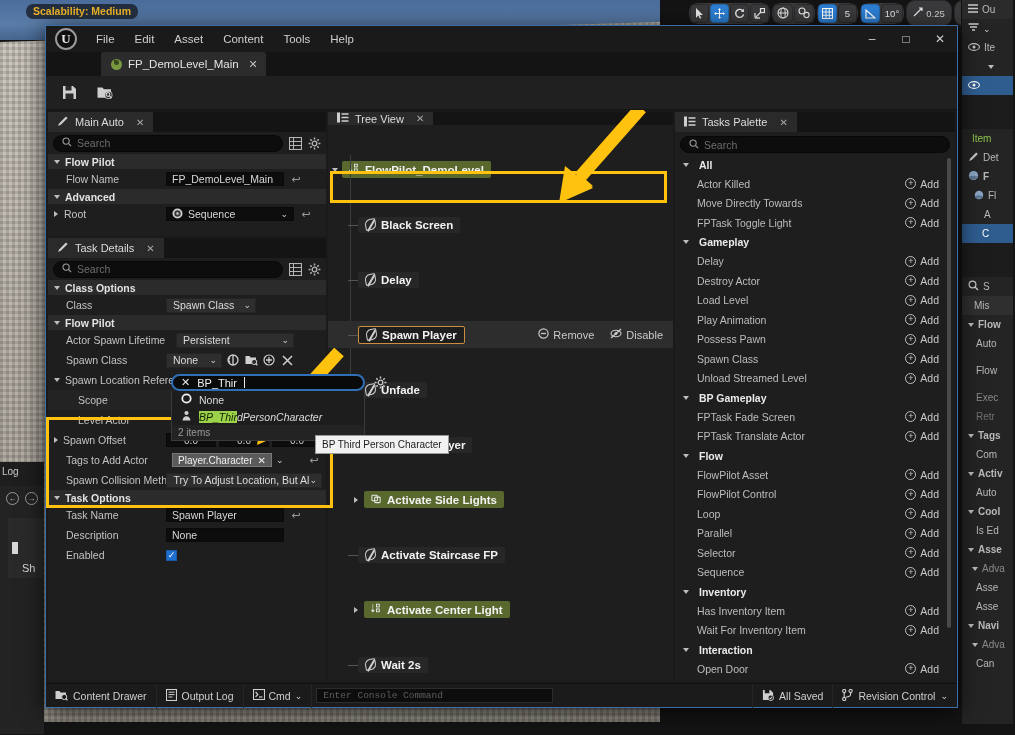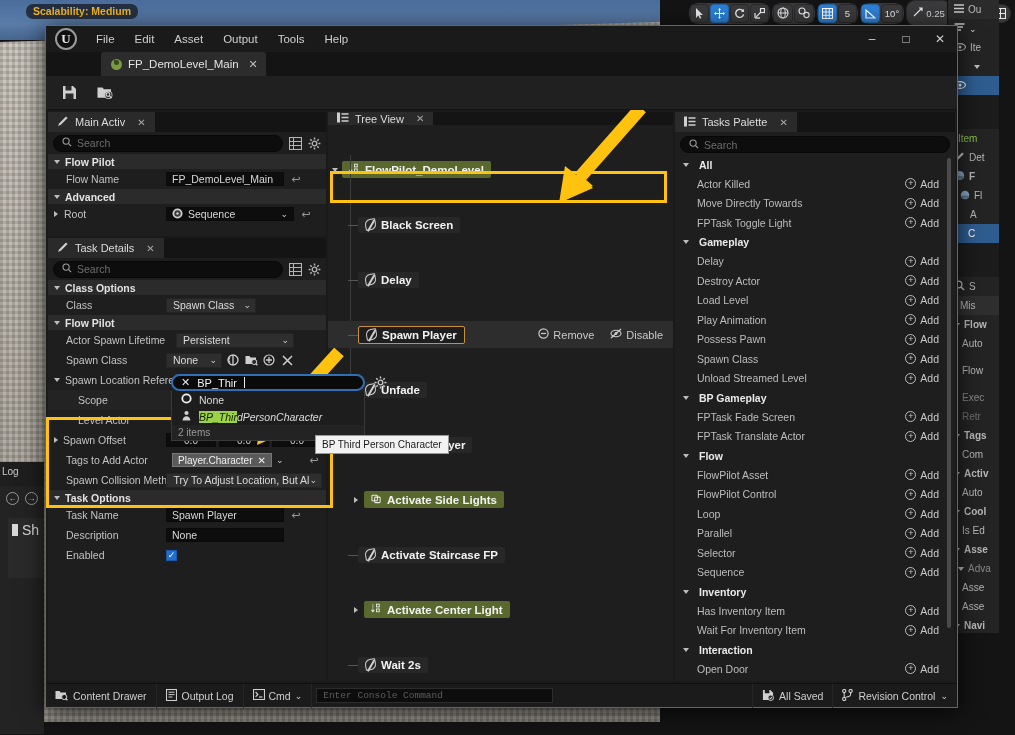--- a/index.html
+++ b/index.html
@@ -41,7 +41,7 @@
              background:#3a3a3c; padding:0 6px; font-size:9.5px; border:1px solid #2b2b2d; }
 
   
-  #right-strip { position:absolute; right:16px; top:0; width:52px; height:633px;
+  #right-strip { position:absolute; right:2px; top:0; width:52px; height:724px;
                  background:#242424; border-left:1px solid #121212; overflow:hidden; }
   .rs-row { height:19px; display:flex; align-items:center; gap:4px; padding-left:6px;
             font-size:10px; color:#b9b9b9; white-space:nowrap; }

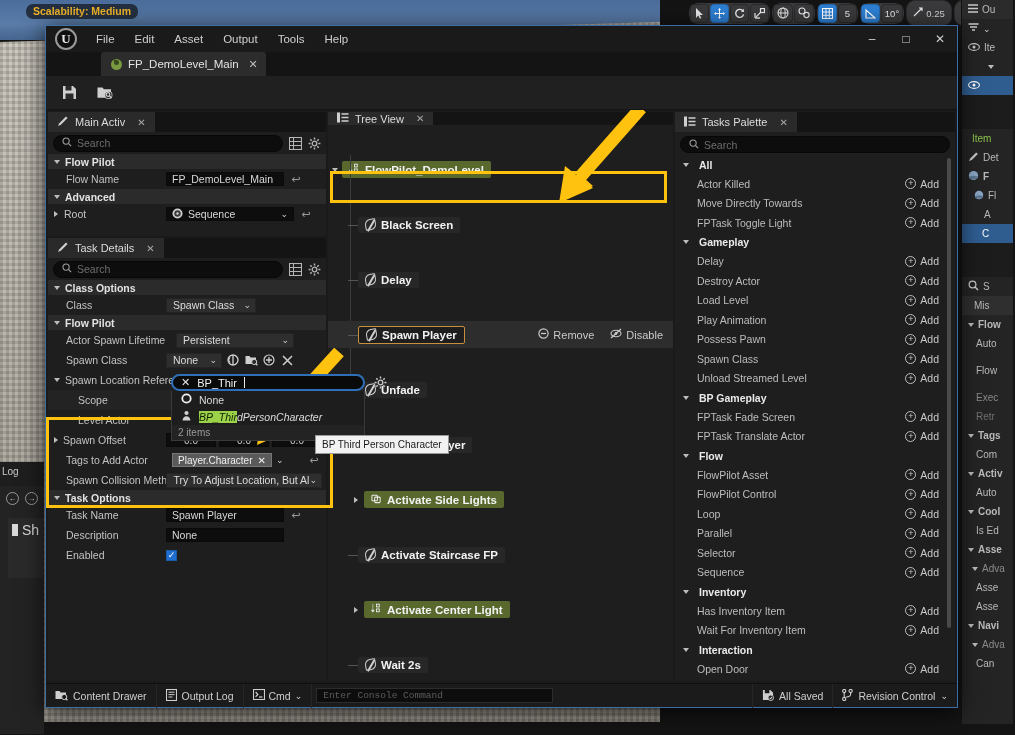--- a/index.html
+++ b/index.html
@@ -459,7 +459,7 @@
       <div class="menu-item">File</div>
       <div class="menu-item">Edit</div>
       <div class="menu-item">Asset</div>
-      <div class="menu-item">Output</div>
+      <div class="menu-item">Content</div>
       <div class="menu-item">Tools</div>
       <div class="menu-item">Help</div>
     </div>

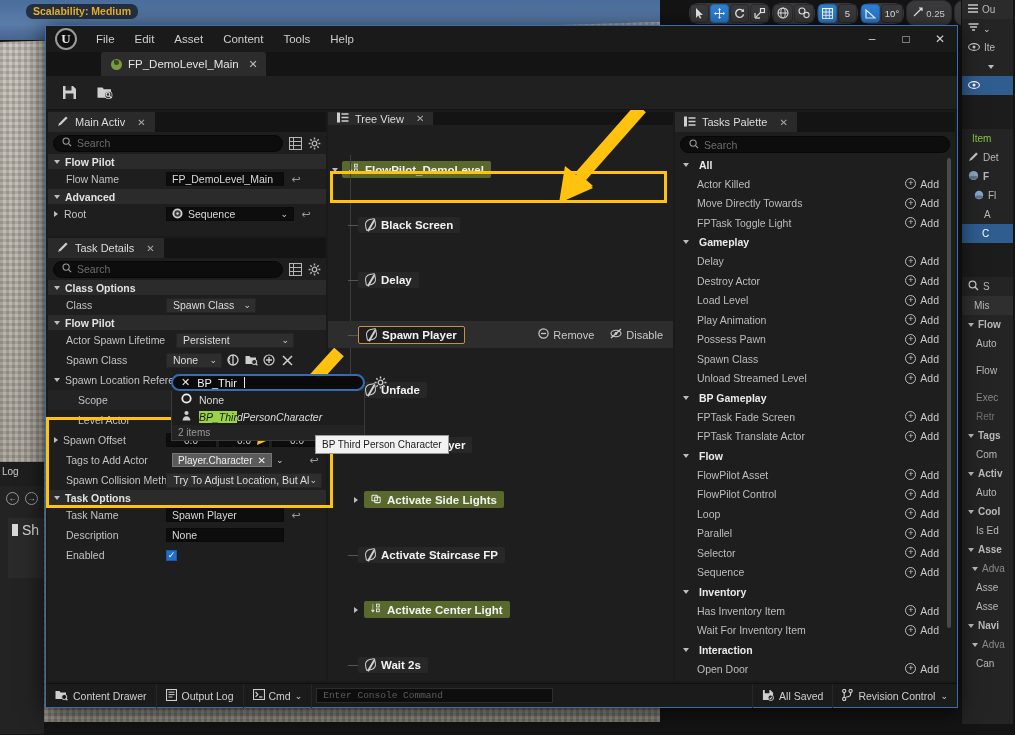--- a/index.html
+++ b/index.html
@@ -509,7 +509,7 @@
                   <path d="M1 11 L2.3 8.2 L9 1.5 L10.6 3.1 L3.9 9.8 Z" fill="#cfcfcf"></path>
                 </svg>
             </span>
-            <span>Main Activ</span>
+            <span>Main Auto</span>
             <span class="px">✕</span>
           </div>
         </div>

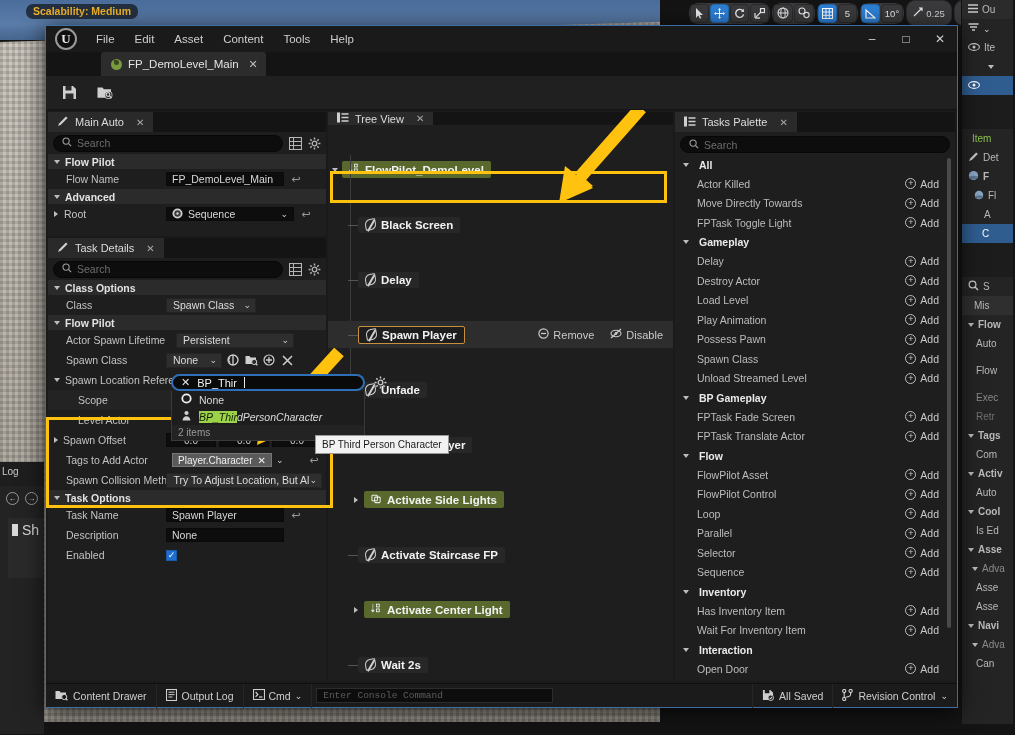--- a/index.html
+++ b/index.html
@@ -291,7 +291,7 @@
   <div class="bg-log3">
     <div style="display:flex;align-items:center;gap:4px;padding:4px 0 0 4px;">
       <span style="width:6px;height:12px;background:#d8d8d8;display:inline-block;"></span>
-      <span style="font-size:14px;color:#d8d8d8;">Sh</span>
+      <span style="font-size:11px;color:#d8d8d8;margin-top:40px;">Sh</span>
     </div>
   </div>
 </div>

